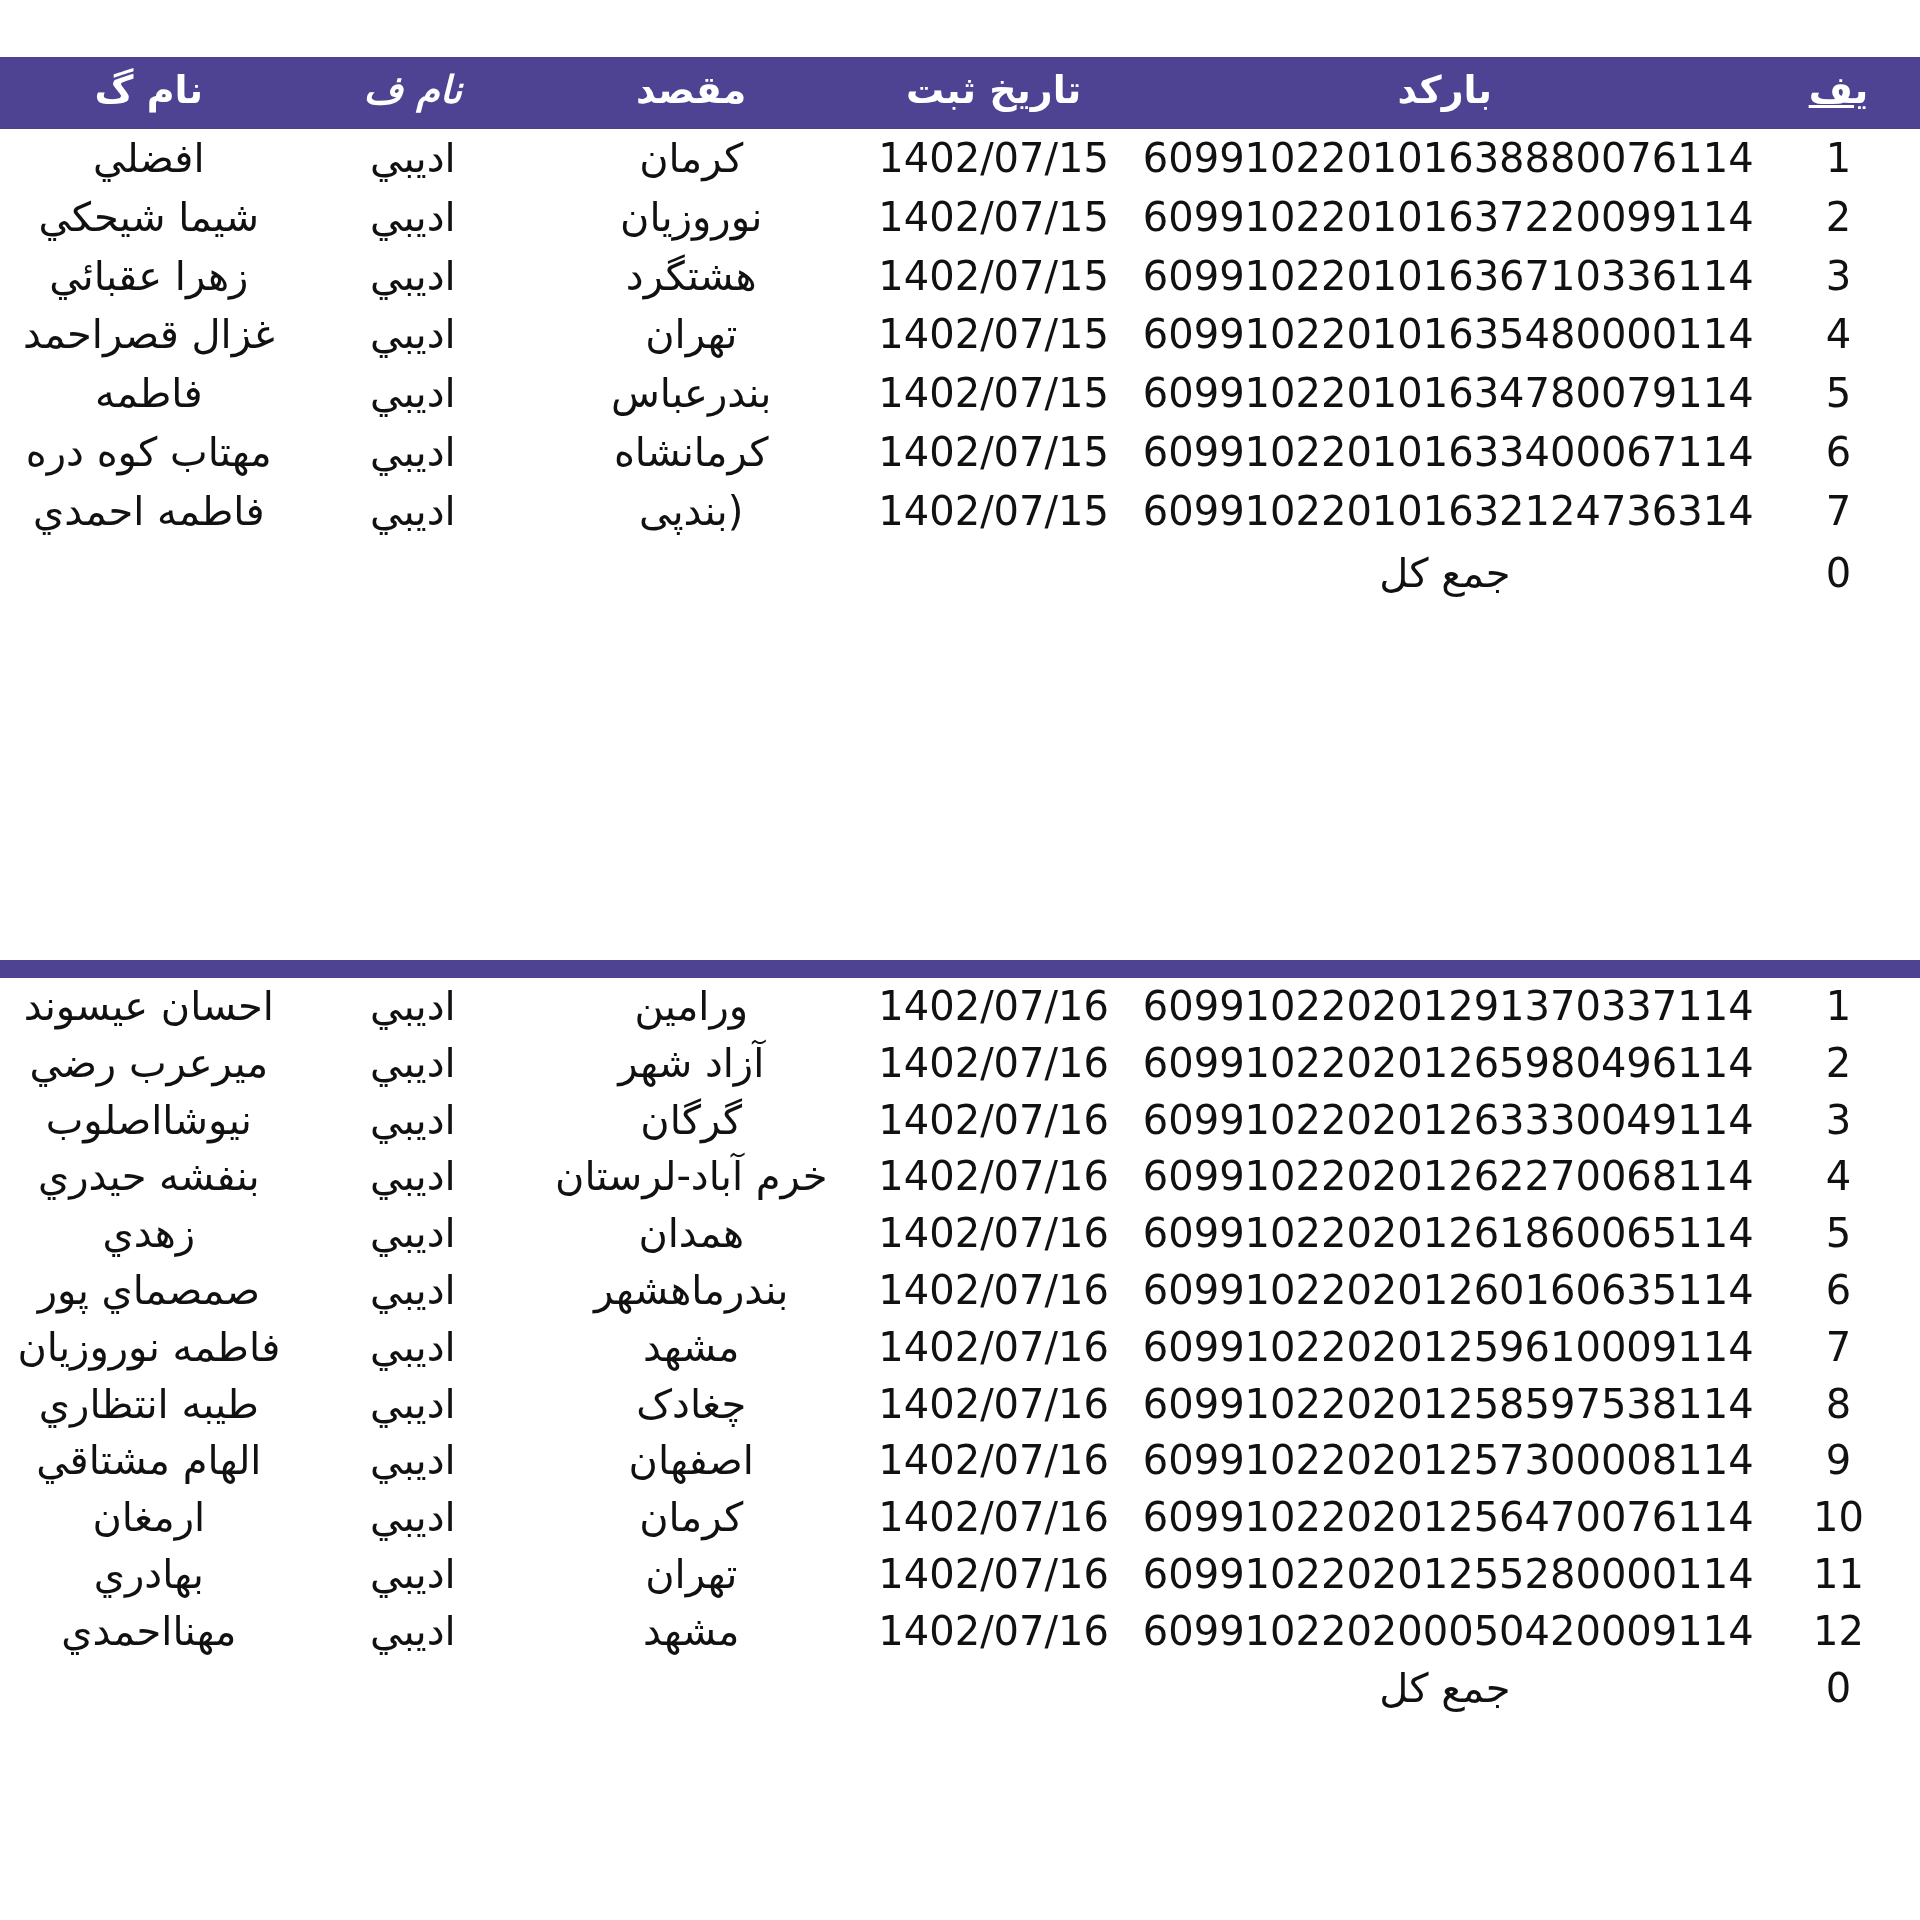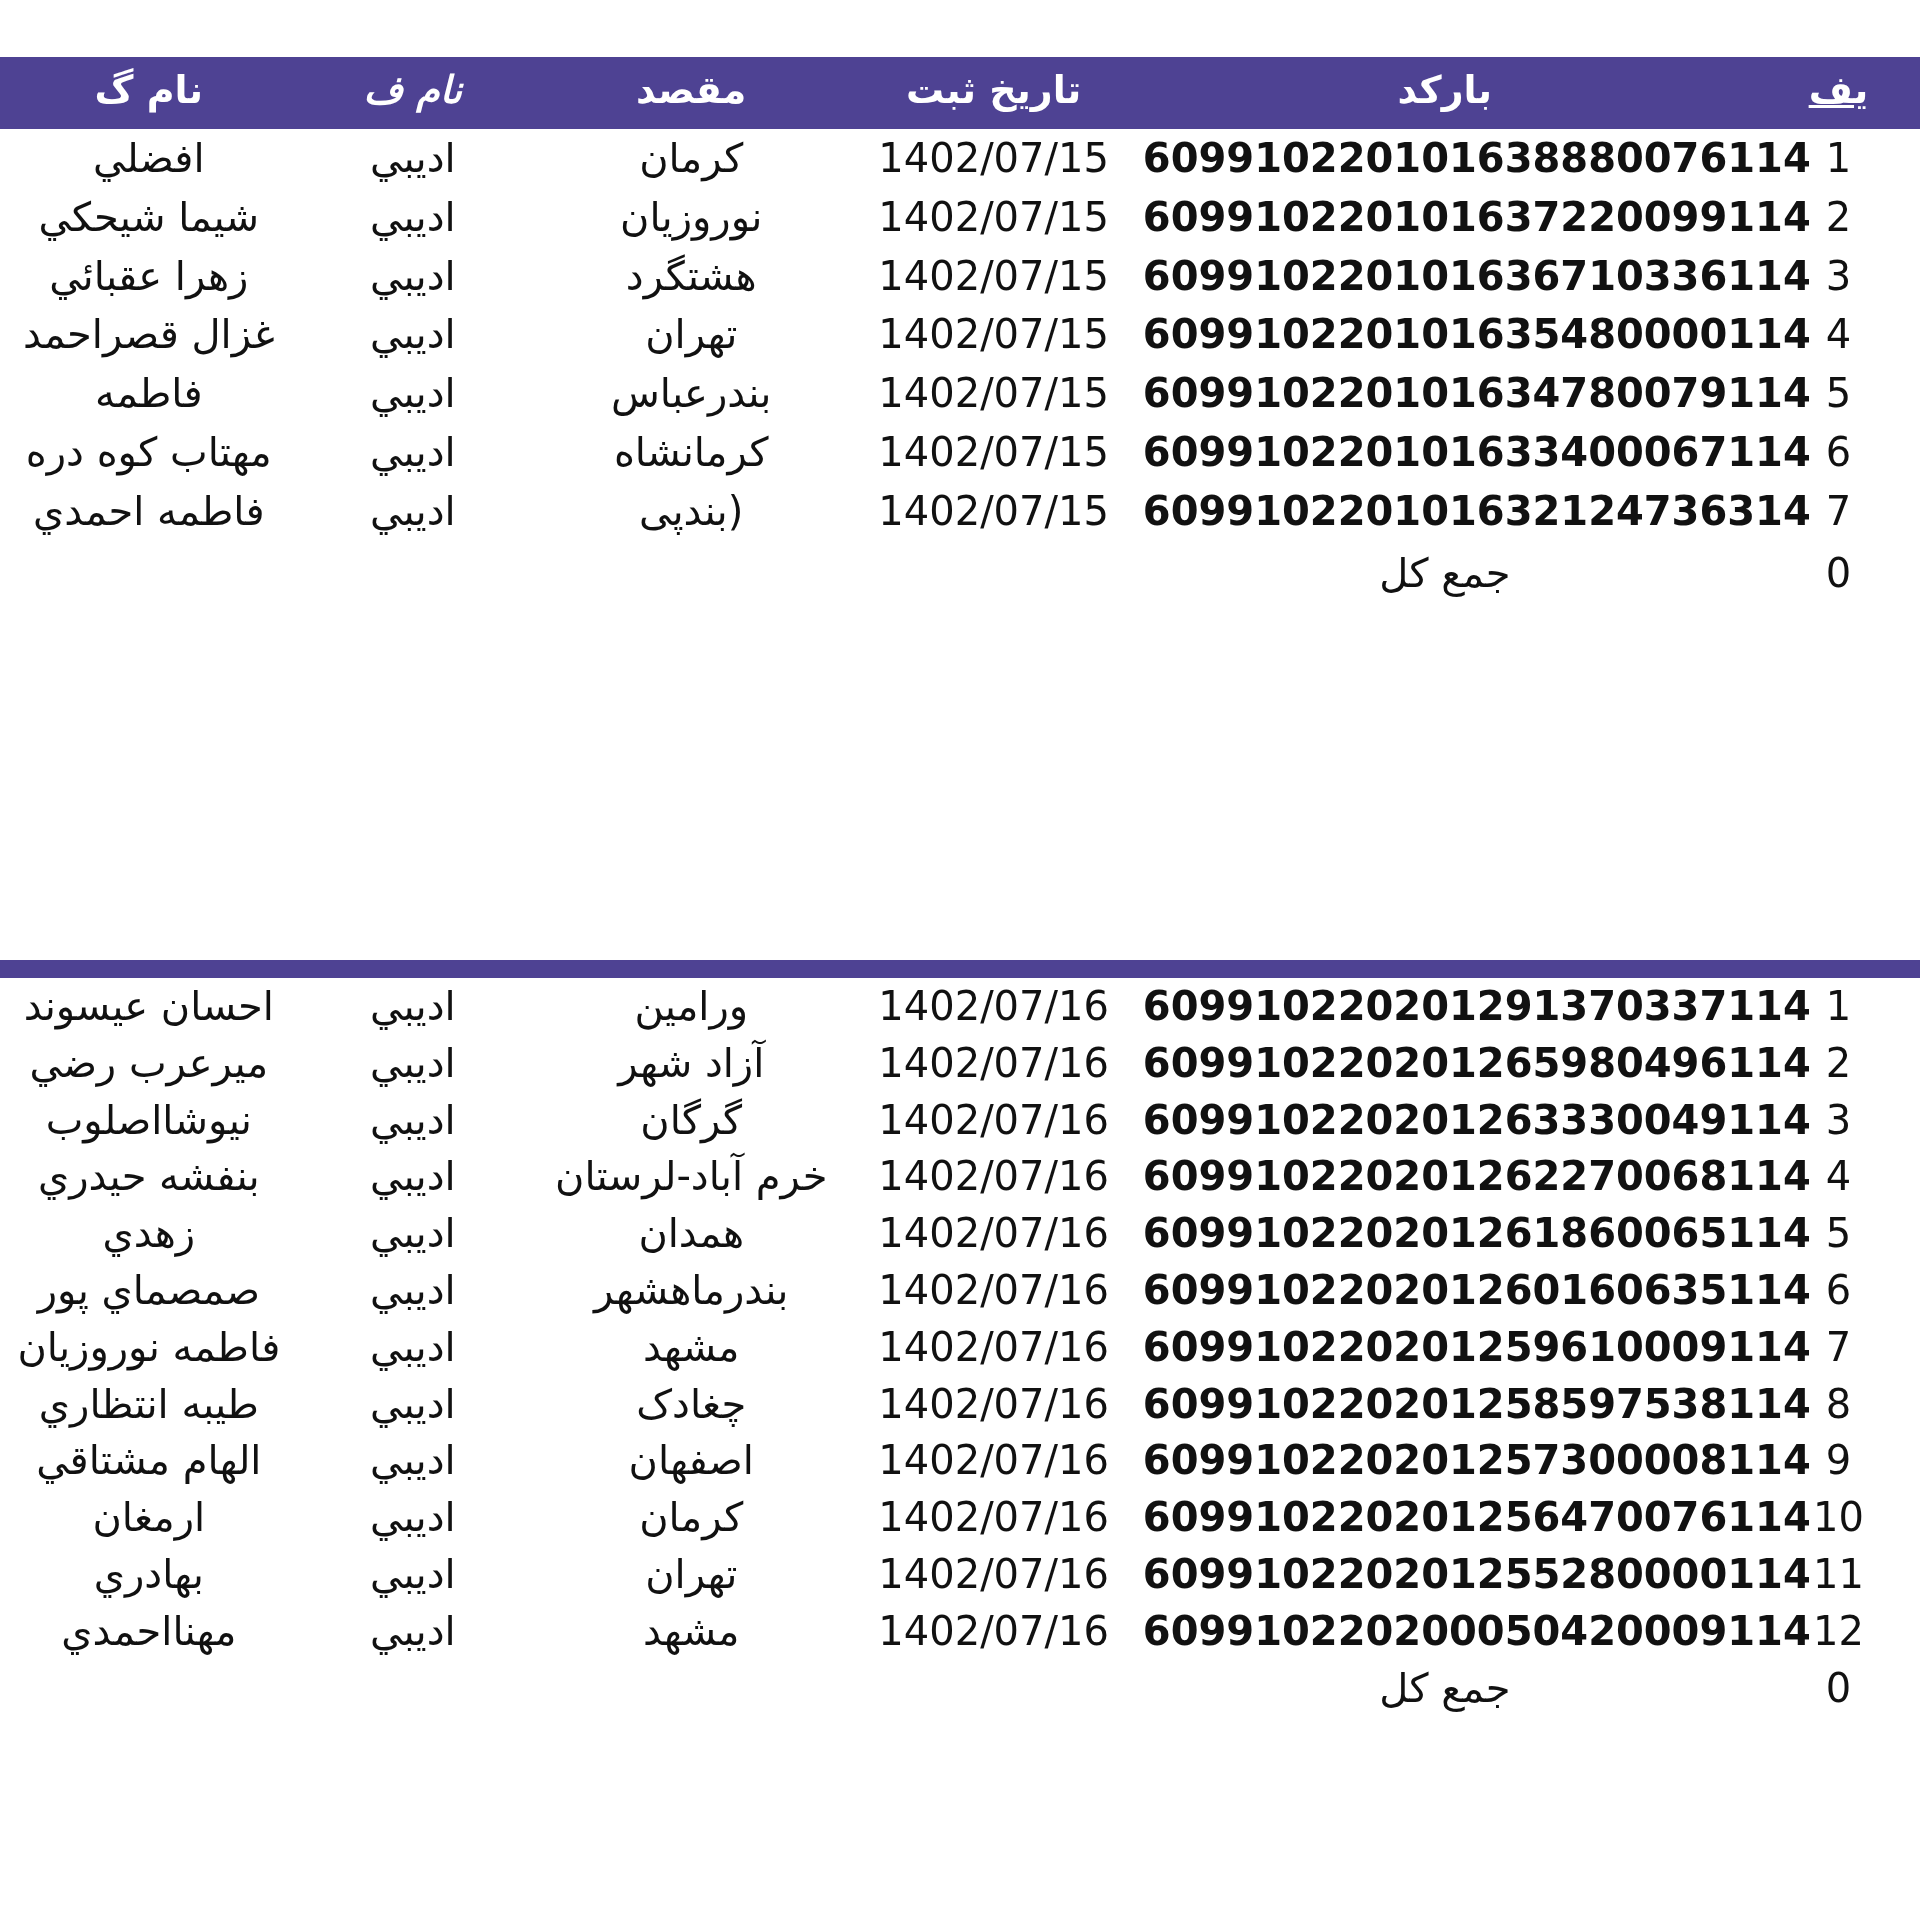--- a/index.html
+++ b/index.html
@@ -94,7 +94,6 @@
     text-align: center;
     letter-spacing: 0px;
     font-size: 41px;
-    font-weight: bold;
   }
   td.cell-date {
     direction: ltr;

